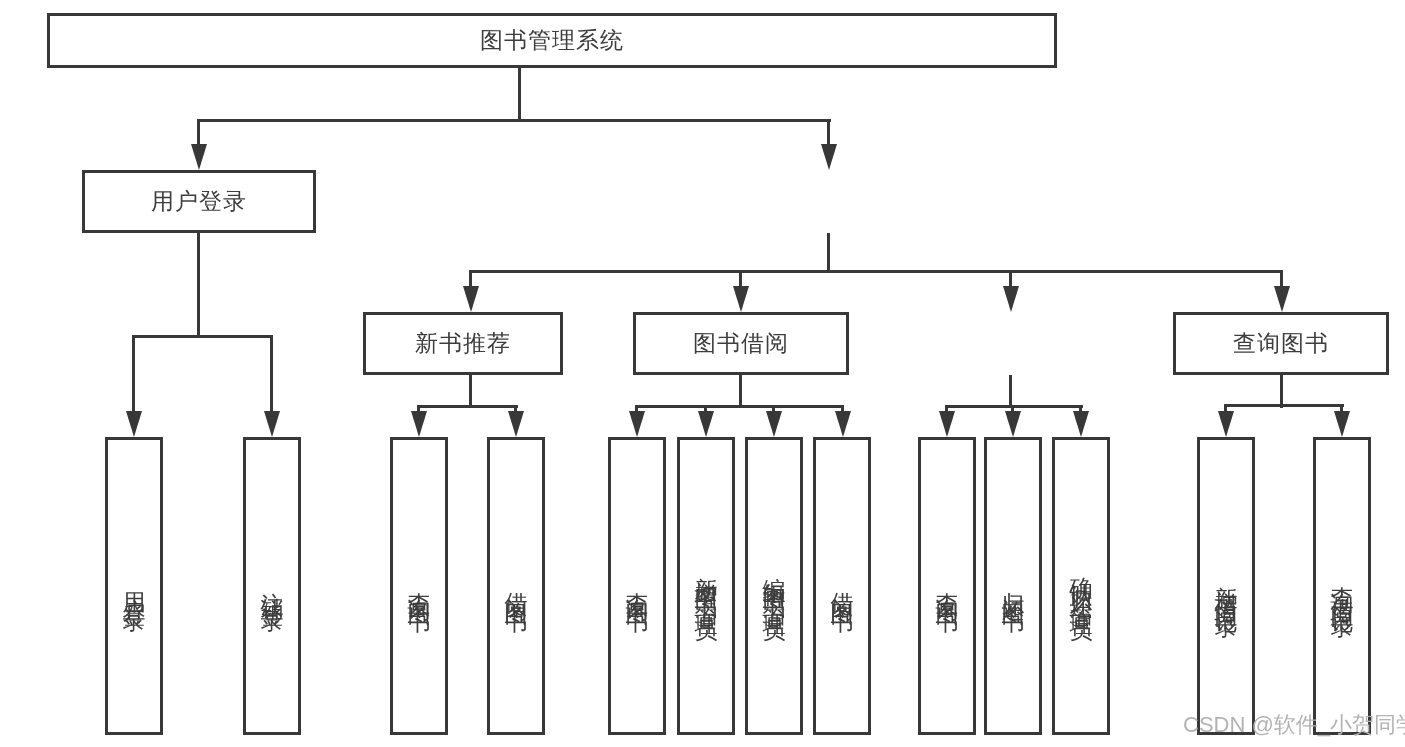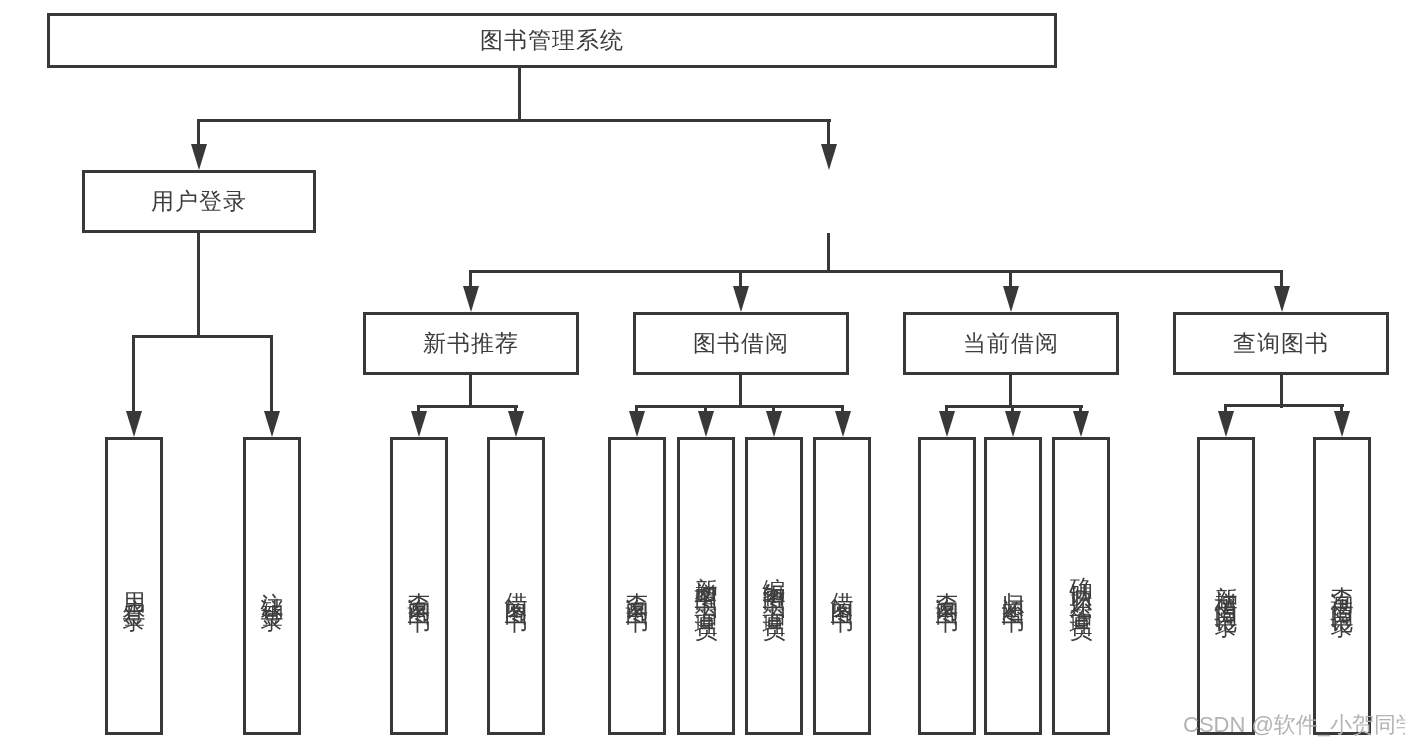--- a/index.html
+++ b/index.html
@@ -90,7 +90,7 @@
   <div class="arrow" style="left:1003px;top:286px;"></div>
   <div class="arrow" style="left:1274px;top:286px;"></div>
 
-  <div class="box" style="left:363px;top:312px;width:216px;height:63px;">
+  <div class="box" style="left:363px;top:312px;width:200px;height:63px;">
     <span>新书推荐</span>
   </div>
   <div class="box" style="left:633px;top:312px;width:216px;height:63px;">

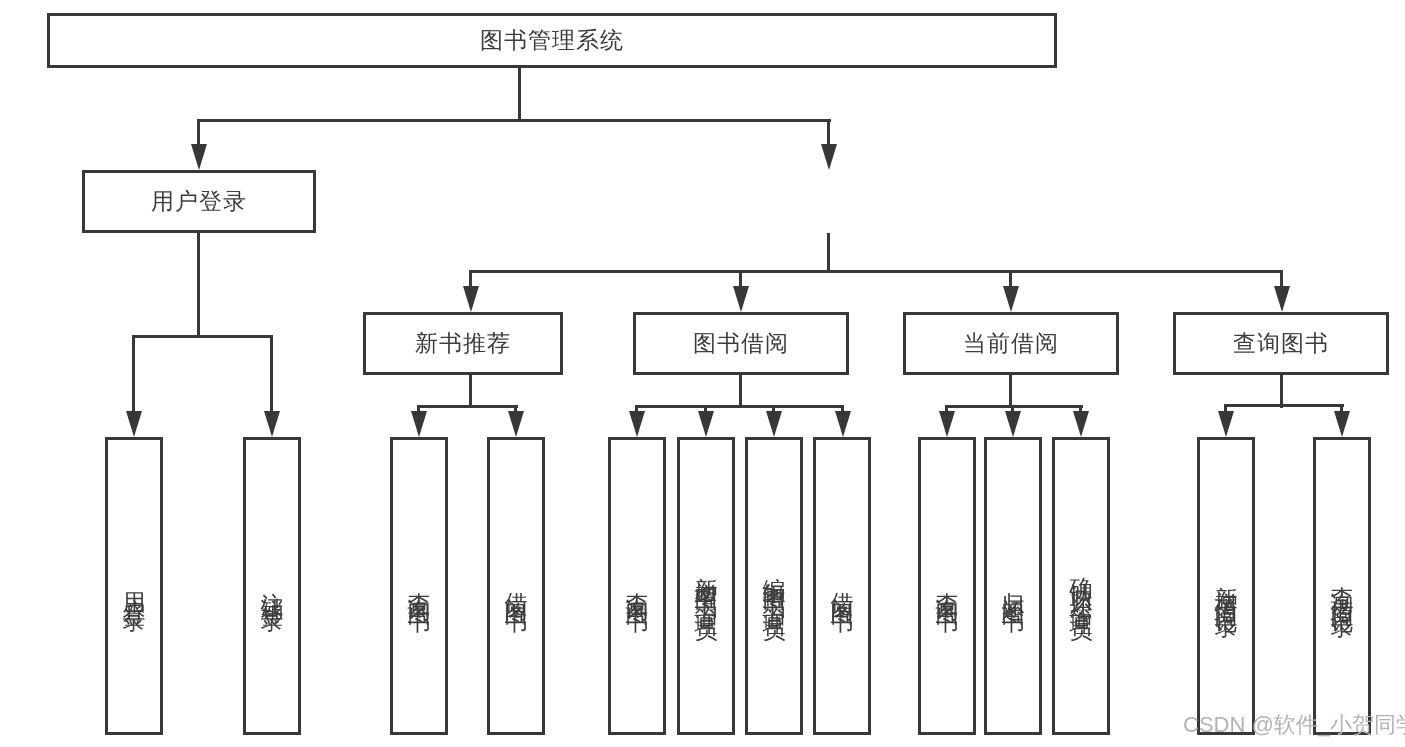--- a/index.html
+++ b/index.html
@@ -96,9 +96,6 @@
   <div class="box" style="left:633px;top:312px;width:216px;height:63px;">
     <span>图书借阅</span>
   </div>
-  <div class="box" style="left:903px;top:312px;width:216px;height:63px;">
-    <span>当前借阅</span>
-  </div>
   <div class="box" style="left:1173px;top:312px;width:216px;height:63px;">
     <span>查询图书</span>
   </div>

